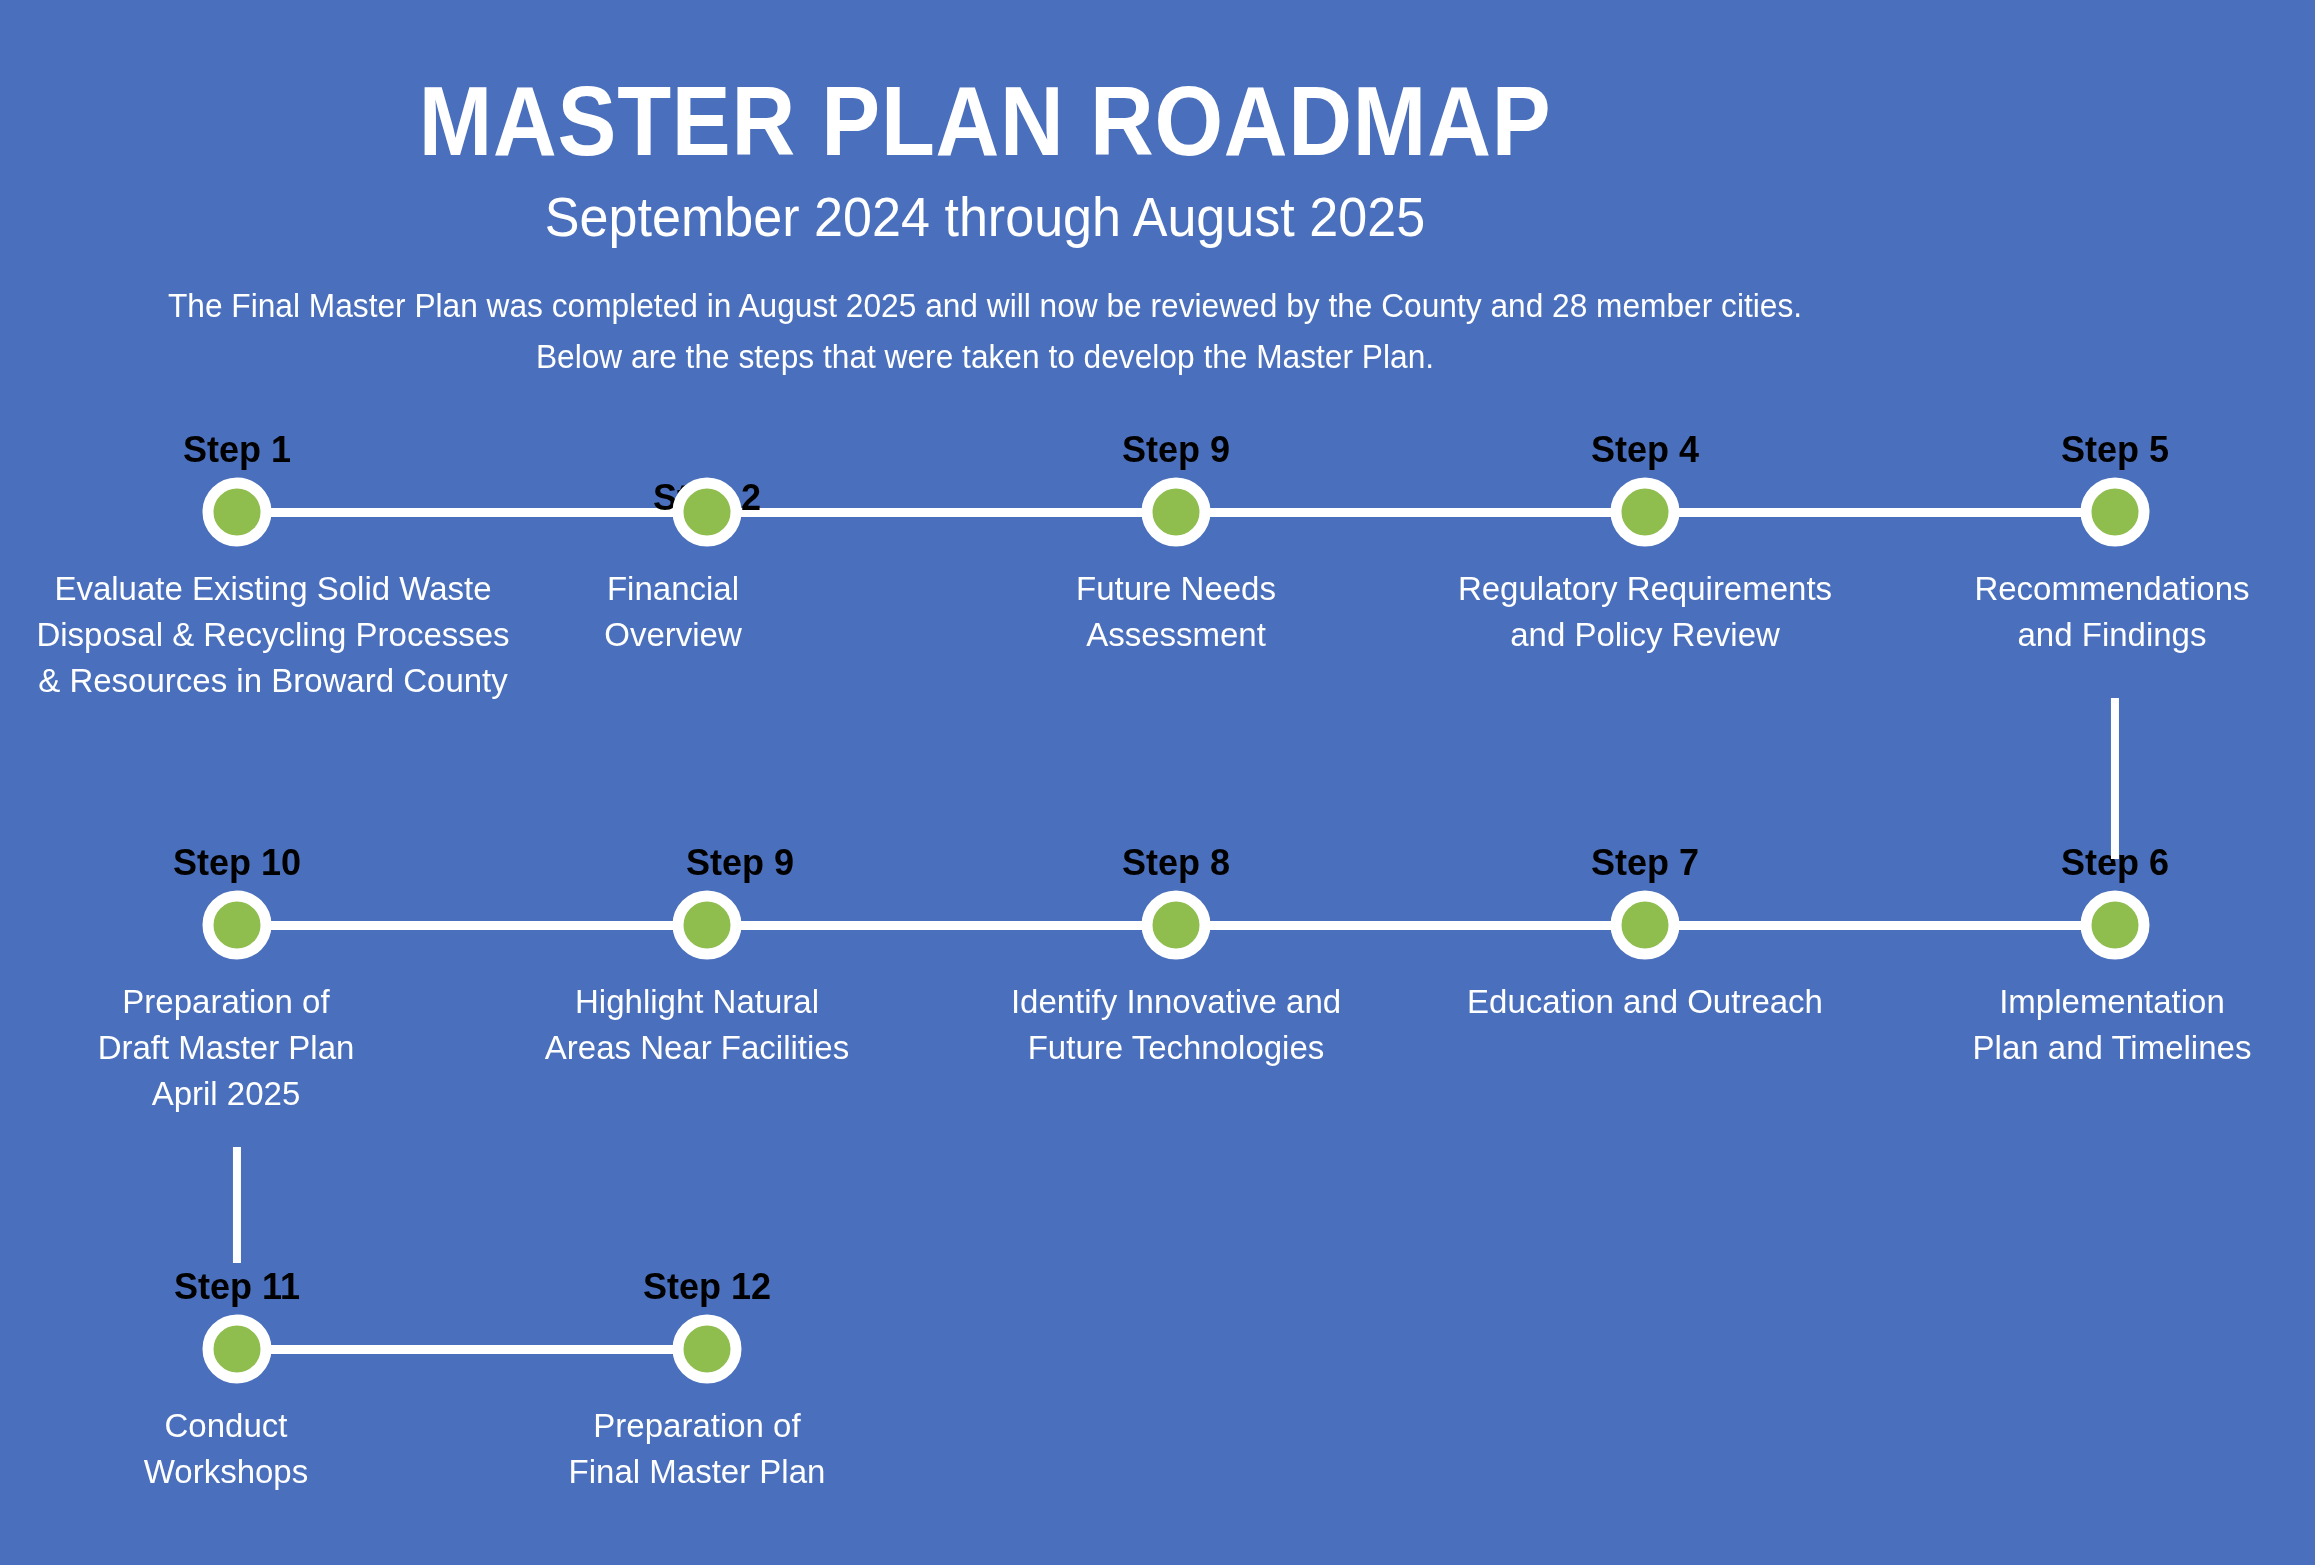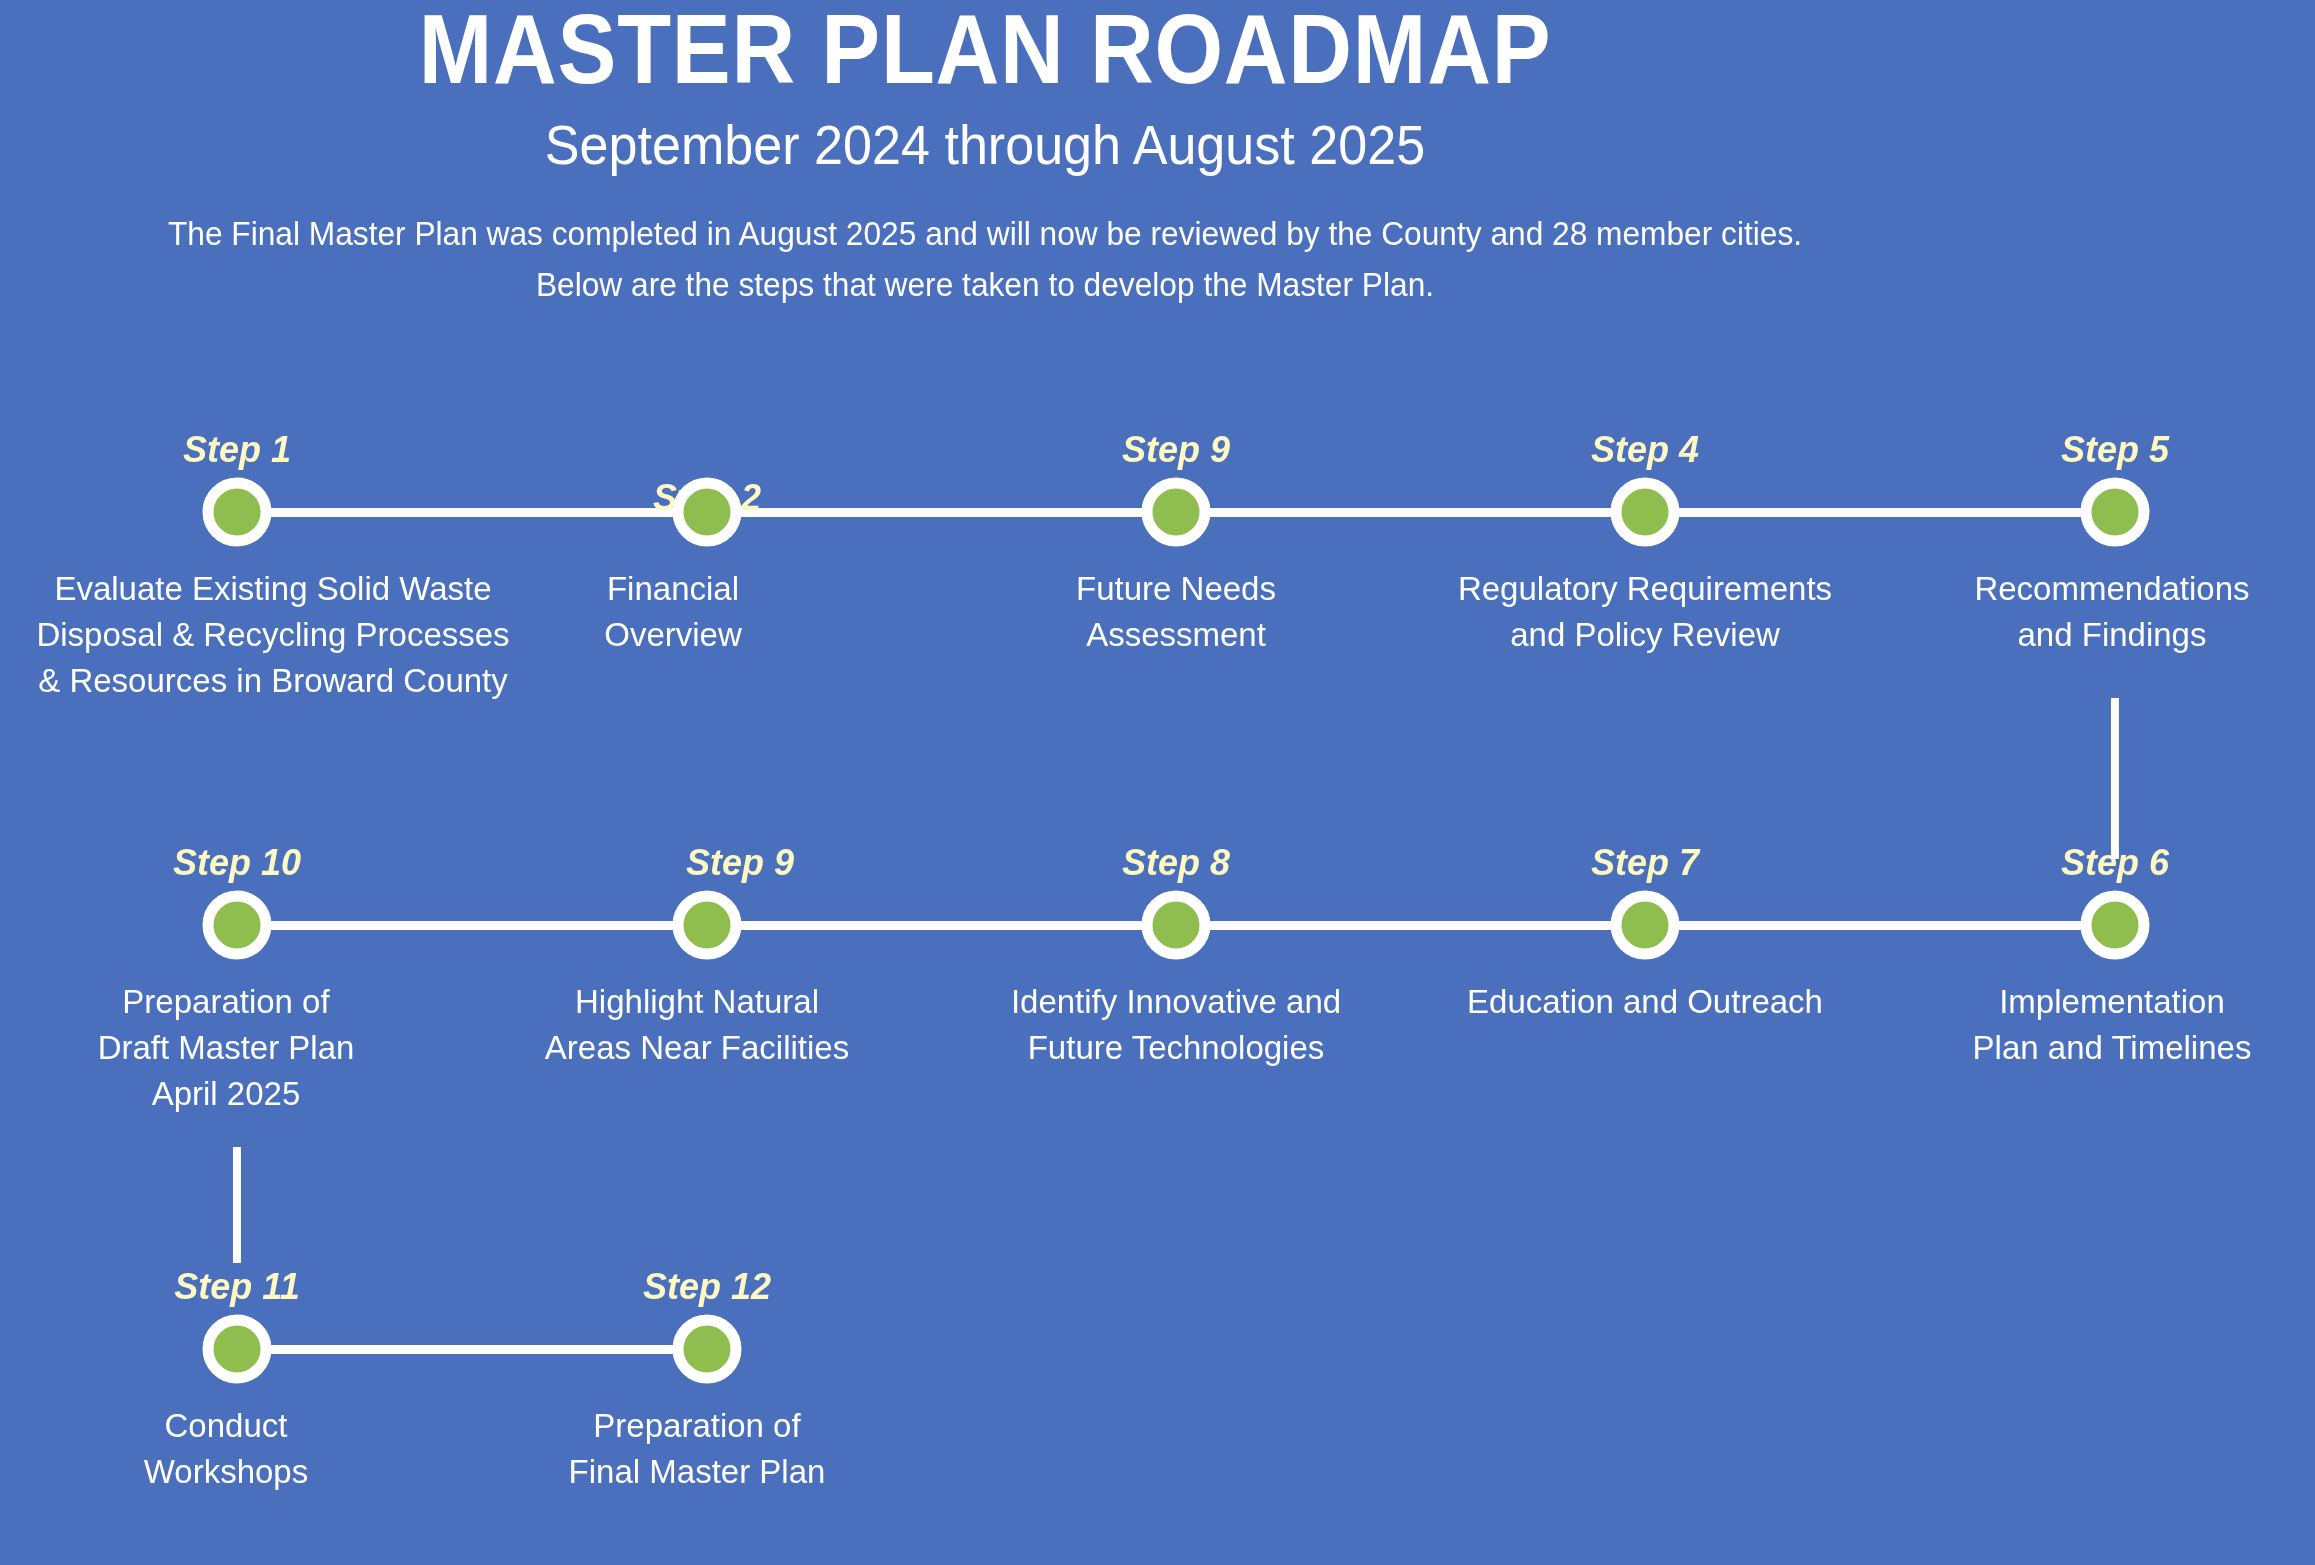--- a/index.html
+++ b/index.html
@@ -26,6 +26,7 @@
     left: 0;
     width: 1970px;
     text-align: center;
+    padding-top: 72px;
   }
 
   .main-title {

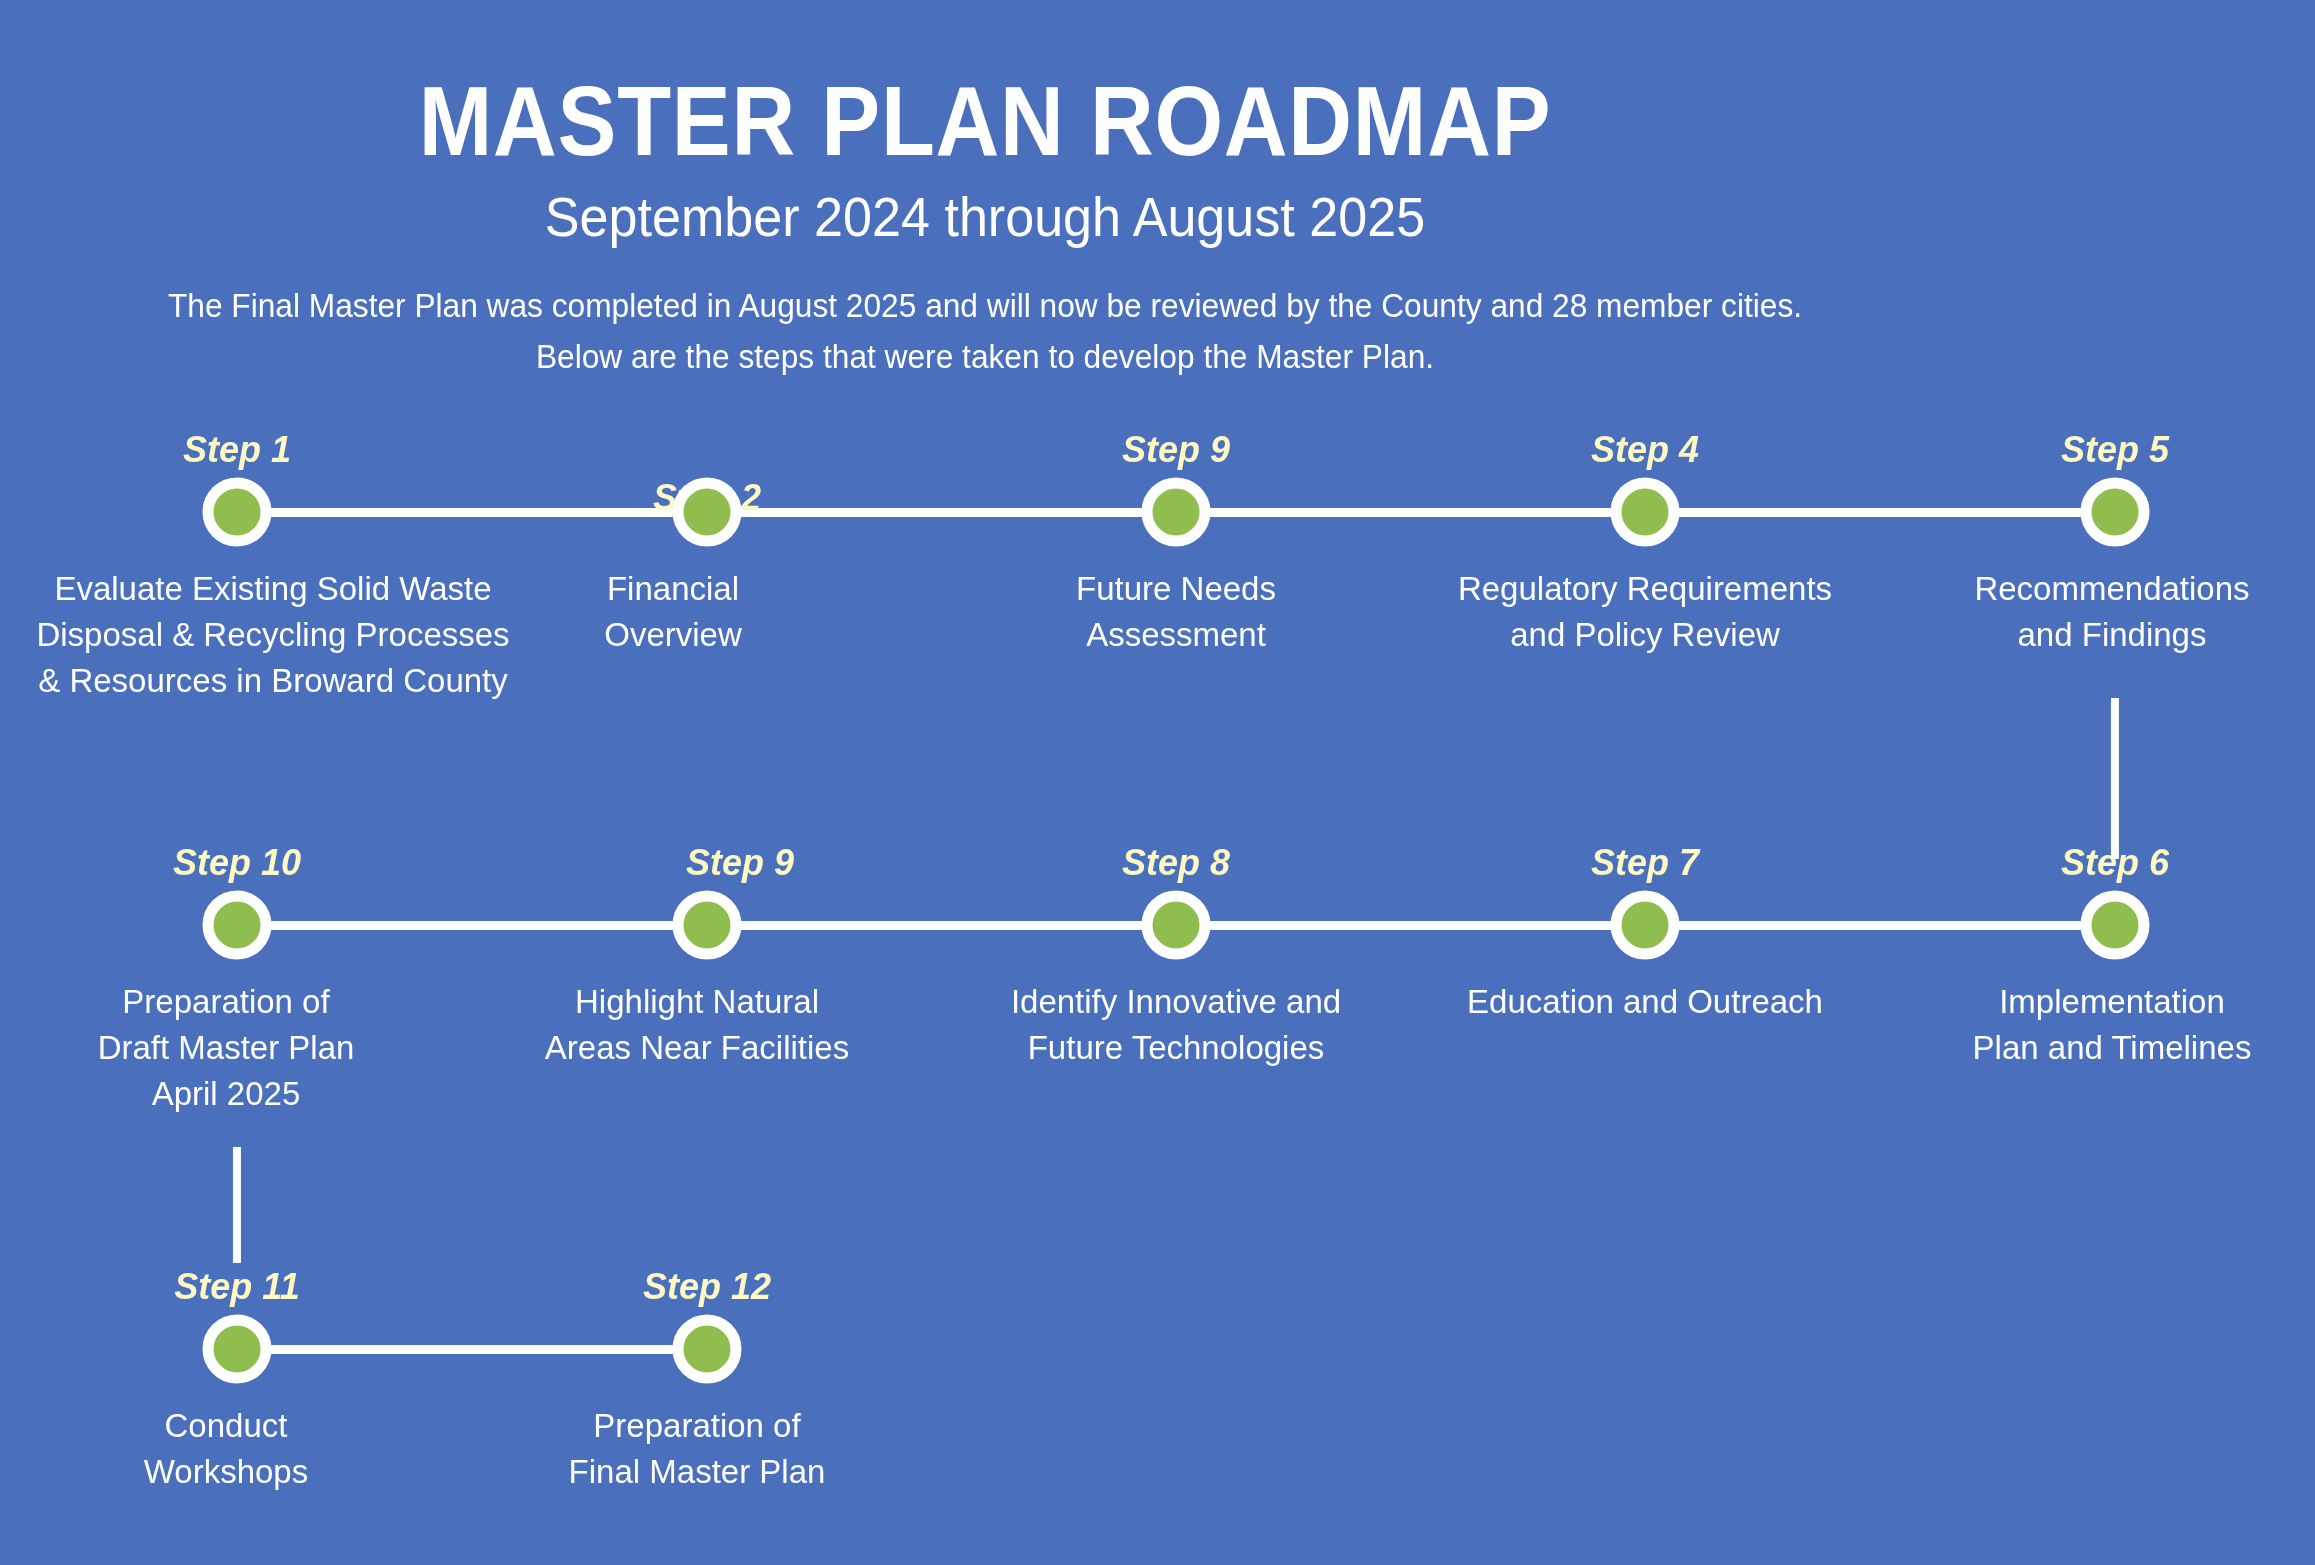--- a/index.html
+++ b/index.html
@@ -89,11 +89,10 @@
     transform: translateX(-50%);
     font-size: 36px;
     font-weight: bold;
-    color: #fef9c3;
+    color: #000000;
     white-space: nowrap;
     text-align: center;
     letter-spacing: 0px;
-    font-style: italic;
   }
 
   .step-desc {

